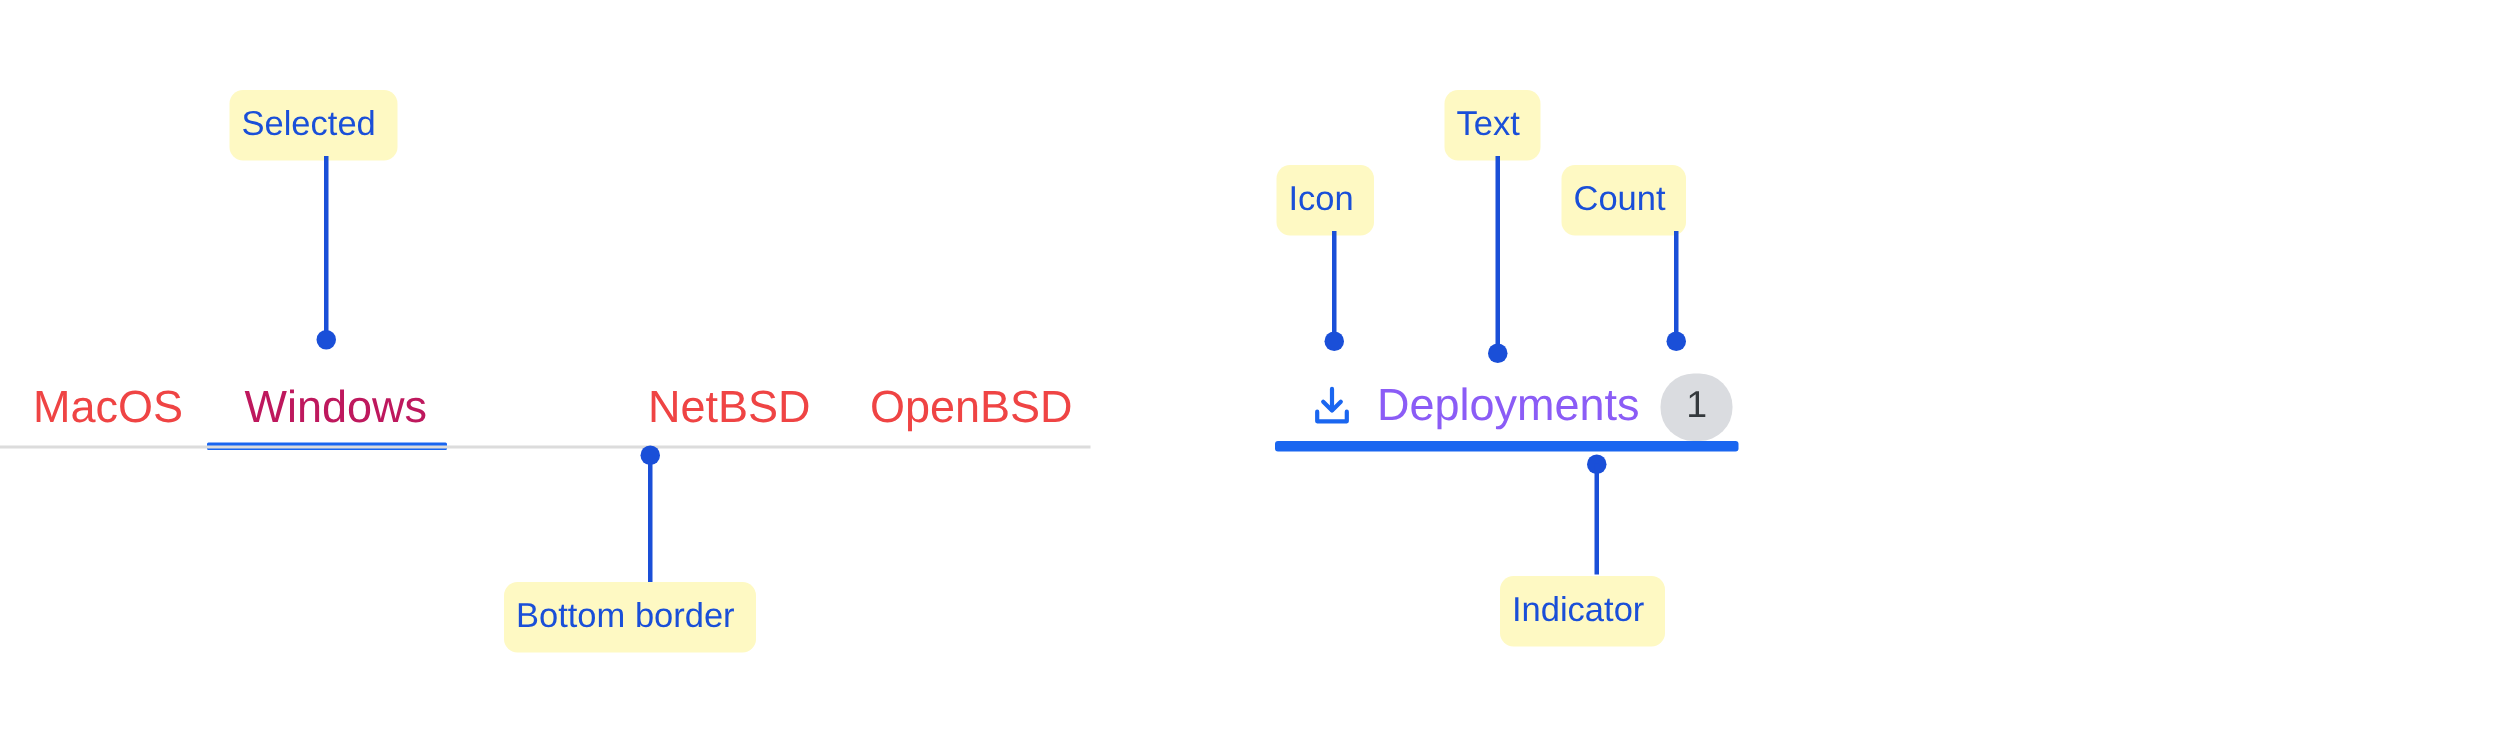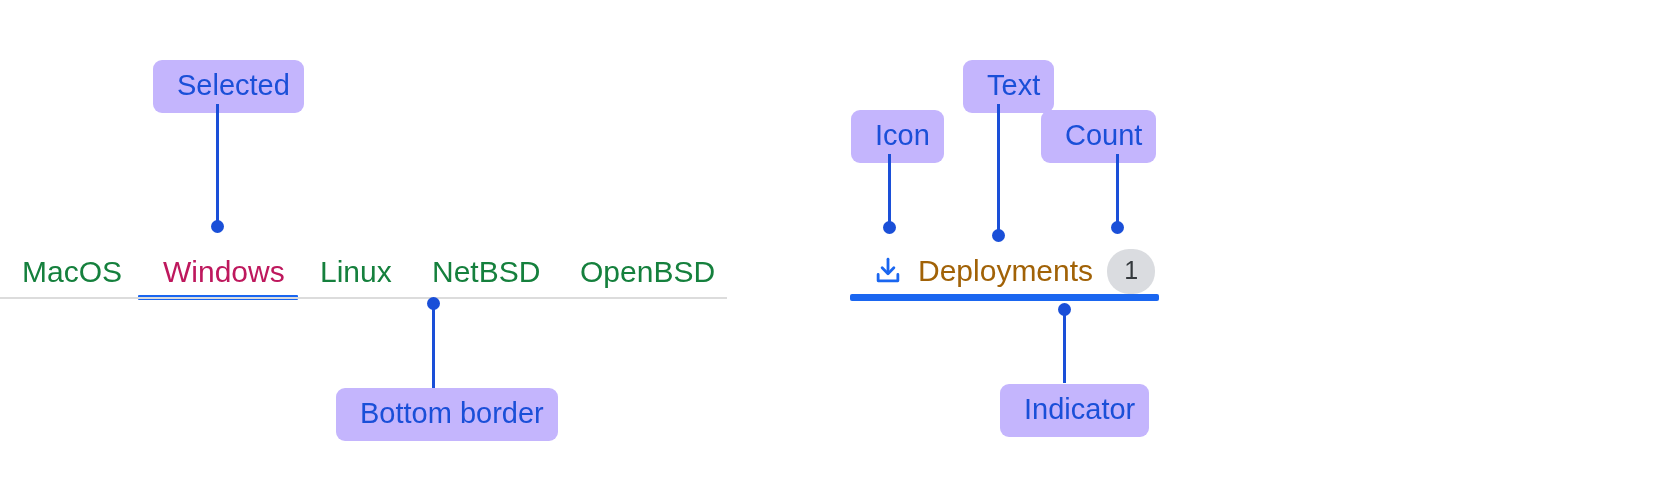--- a/index.html
+++ b/index.html
@@ -18,11 +18,11 @@
   
   .callout {
     position: absolute;
-    background: #c4b5fd;
+    background: #fef9c3;
     color: #1a4fd8;
-    font-size: 29px;
+    font-size: 23px;
     line-height: 1;
-    padding: 11px 14px 13px 24px;
+    padding: 11px 14px 13px 8px;
     border-radius: 9px;
     white-space: nowrap;
     font-family: "Liberation Sans", sans-serif;

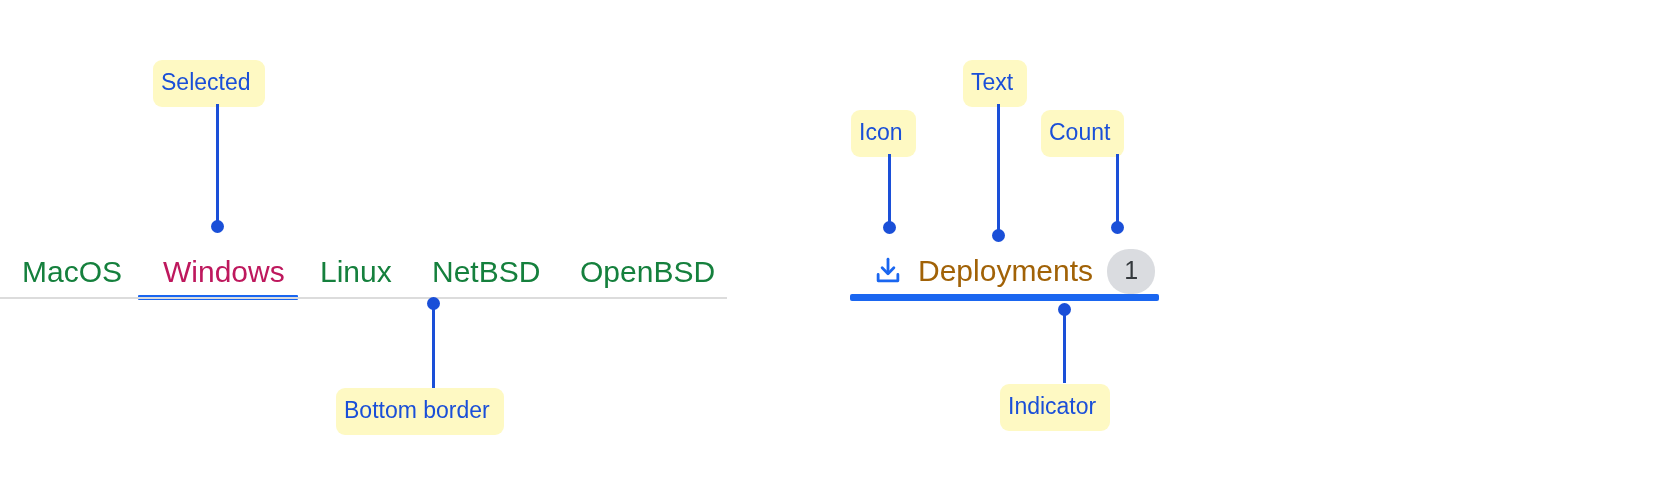--- a/index.html
+++ b/index.html
@@ -55,7 +55,7 @@
     top: 0;
     font-size: 30px;
     line-height: 52px;
-    color: #15803d;
+    color: #ef4444;
     white-space: nowrap;
   }
   .tab.selected {

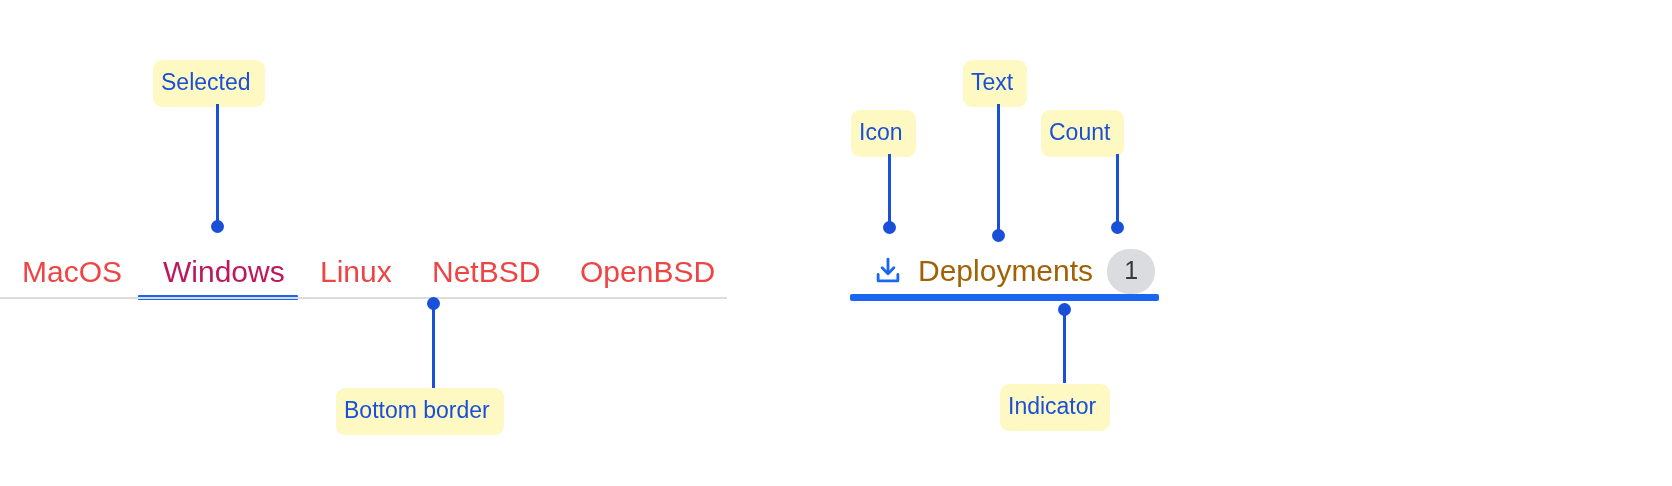--- a/index.html
+++ b/index.html
@@ -134,7 +134,6 @@
 <div class="tabs-left">
   <div class="tab" style="left:22px;">MacOS</div>
   <div class="tab selected" style="left:163px;">Windows</div>
-  <div class="tab" style="left:320px;">Linux</div>
   <div class="tab" style="left:432px;">NetBSD</div>
   <div class="tab" style="left:580px;">OpenBSD</div>
   <div class="tab-underline" style="left:138px; top:49px; width:160px;"></div>

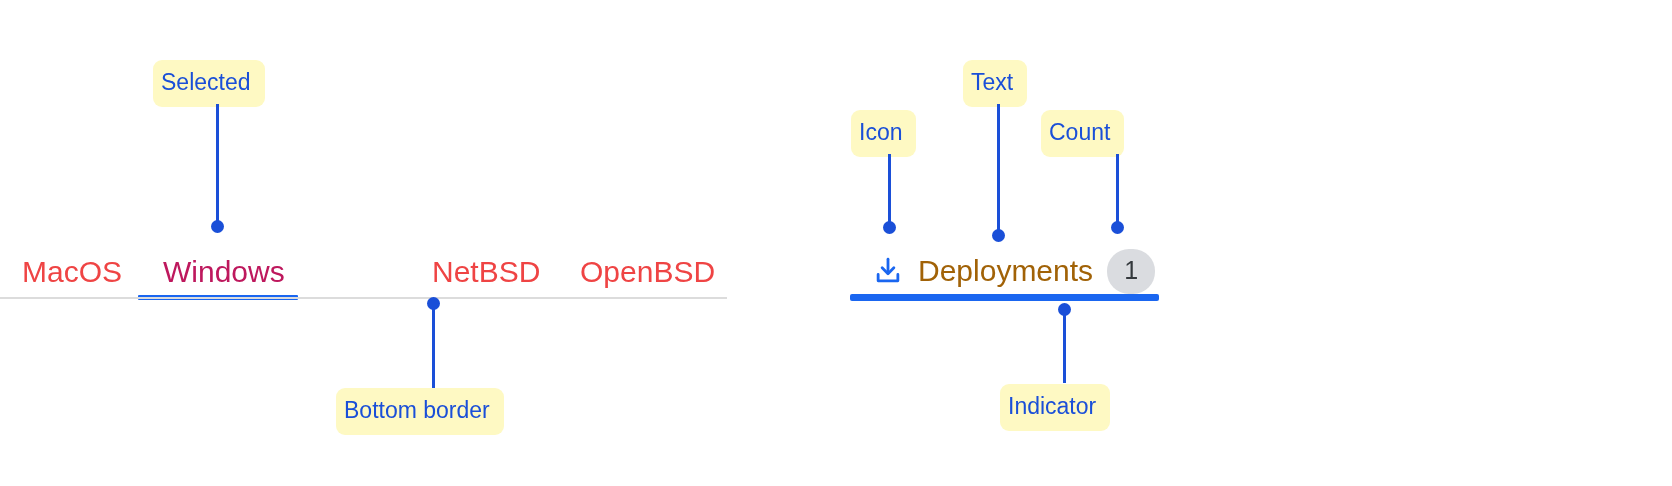--- a/index.html
+++ b/index.html
@@ -100,7 +100,7 @@
   }
   .deploy-text {
     font-size: 30px;
-    color: #a16207;
+    color: #8b5cf6;
     line-height: 1;
     white-space: nowrap;
   }

